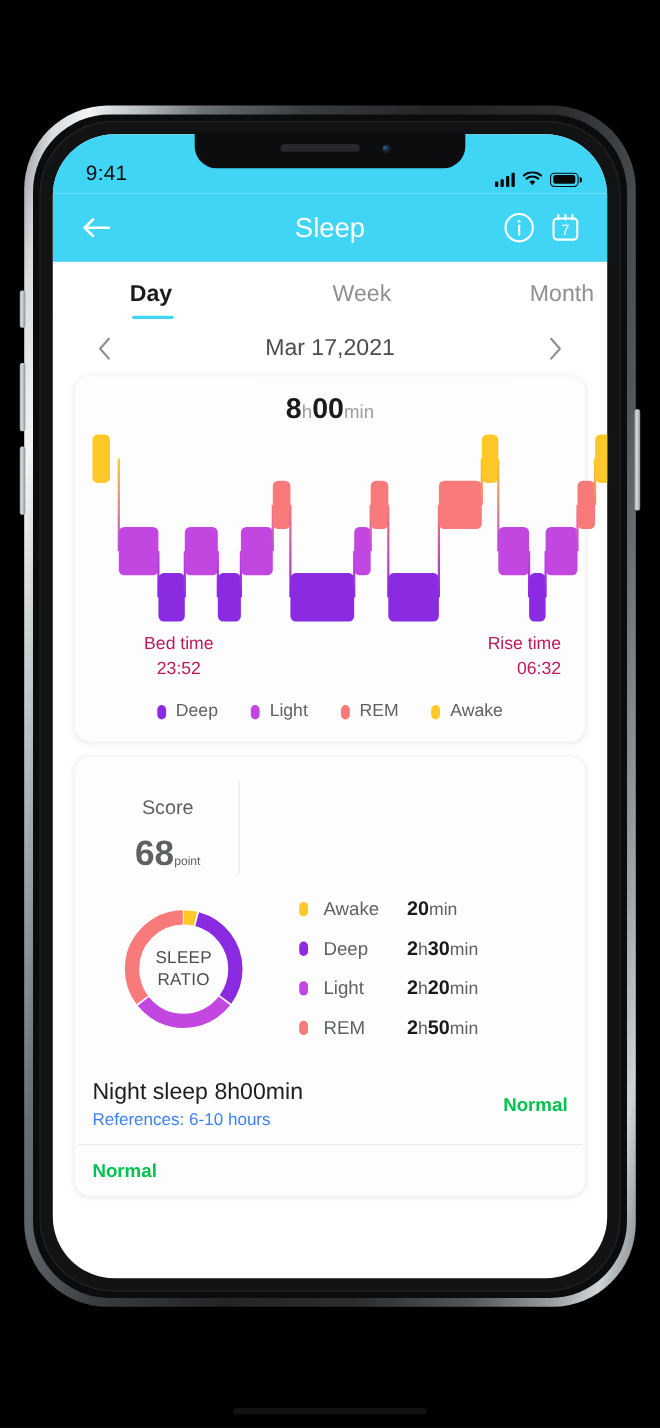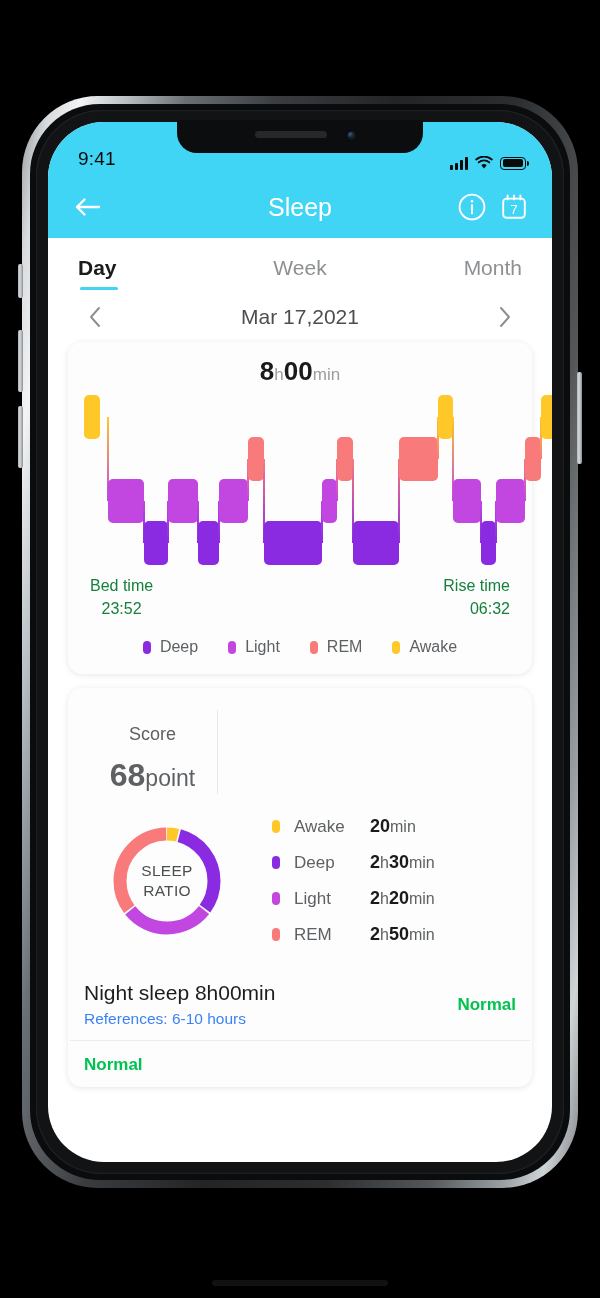--- a/index.html
+++ b/index.html
@@ -107,7 +107,7 @@
   .appbar .spacer { flex:1 }
 
   
-  .tabs { display:flex; padding: 18px 30px 0 30px; background:#fff; }
+  .tabs { display:flex; padding: 18px 12px 0 30px; background:#fff;margin-left:40px; }
   .tab { flex:1; text-align:center; font-size:21px; color:#8d9093; position:relative; padding-bottom: 10px;}
   .tab:first-child{ text-align:left }
   .tab:last-child{ text-align:right }

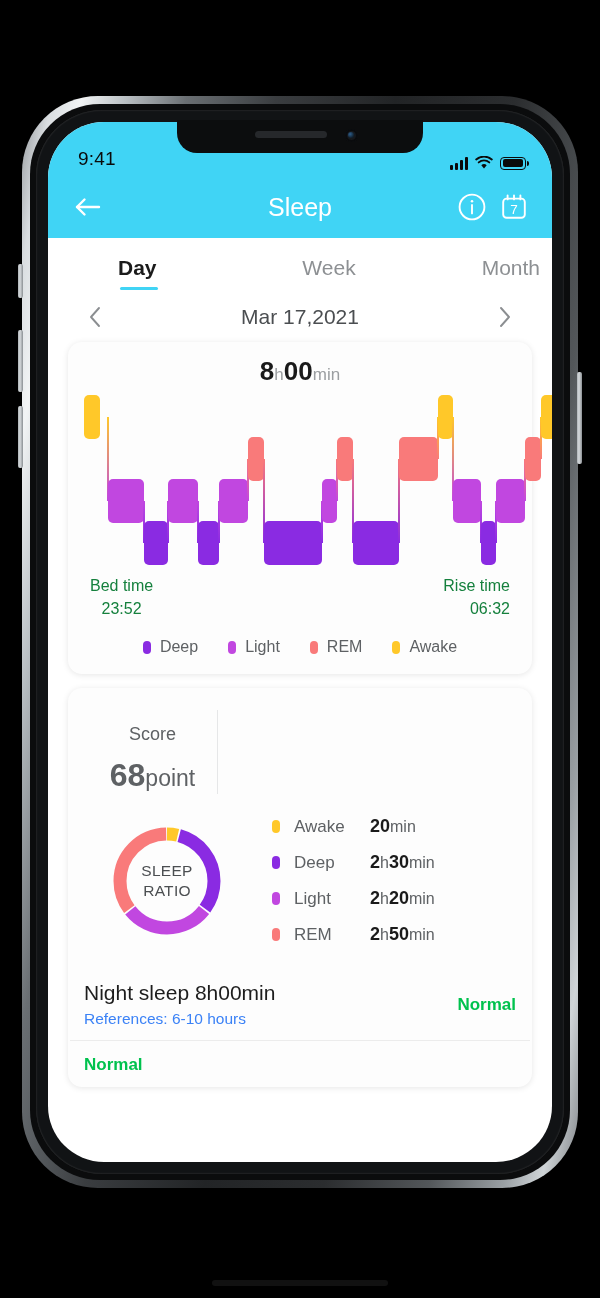--- a/index.html
+++ b/index.html
@@ -142,7 +142,7 @@
   .conn { position:absolute; width:2px; }
 
   .times { display:flex; justify-content:space-between; padding: 6px 22px 0 22px; }
-  .times .t { font-size:16px; color:#15803d; line-height:1.42; }
+  .times .t { font-size:16px; color:#be185d; line-height:1.42;margin-left:41px; }
   .times .t.r { text-align:right }
   .legend { display:flex; justify-content:center; gap:30px; padding: 18px 0 18px; }
   .lg { display:flex; align-items:center; gap:9px; font-size:16px; color:#5e6164; }

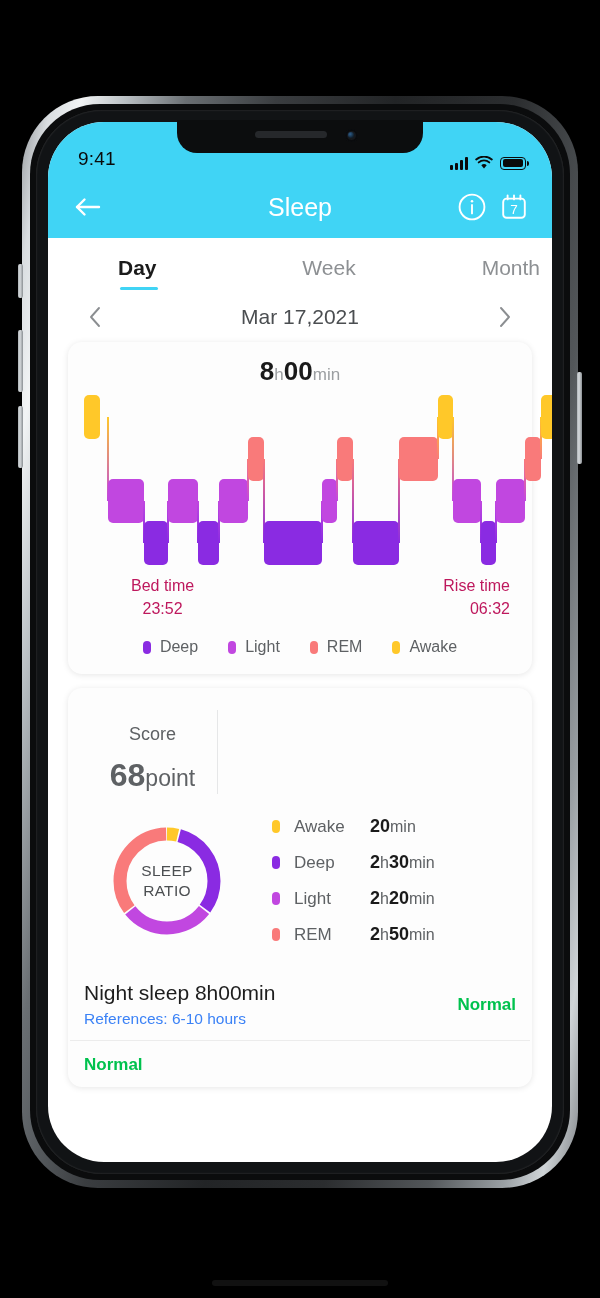--- a/index.html
+++ b/index.html
@@ -154,7 +154,7 @@
                 border-right: 1px solid #e6e7e8; }
   .score-left .lbl { font-size:18px;color:#5e6164; }
   .score-left .val { margin-top:12px; font-size:32px; font-weight:700; color:#1a1a1a;}
-  .score-left .val span { font-size:23px;font-weight:400;color:#5e6164; }
+  .score-left .val span { font-size:11px;font-weight:400;color:#5e6164; }
   .score-txt { flex:1; padding-left:18px; font-size:18.5px; line-height:1.52; color:#55585b; }
   .score-txt b { color:#1a1a1a; font-weight:700; }
   .score-txt b i { font-style:normal; font-weight:400; color:#55585b; }

